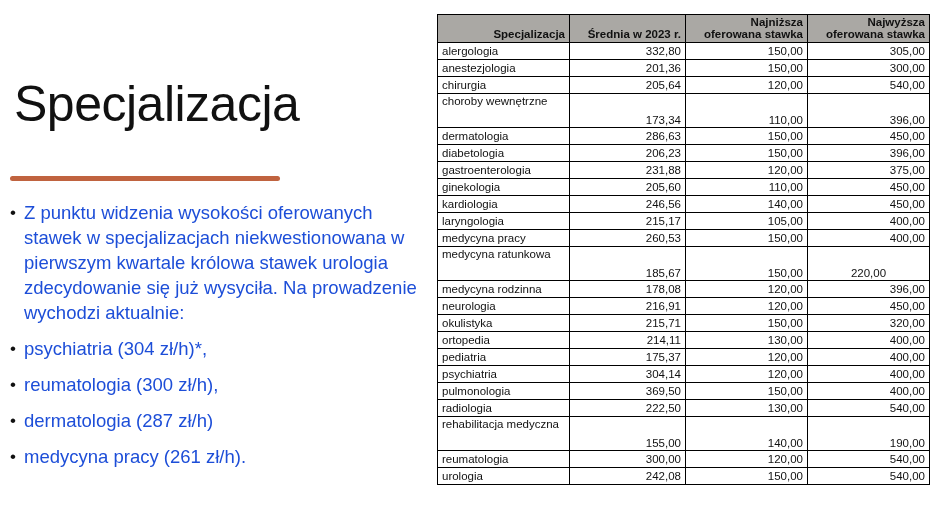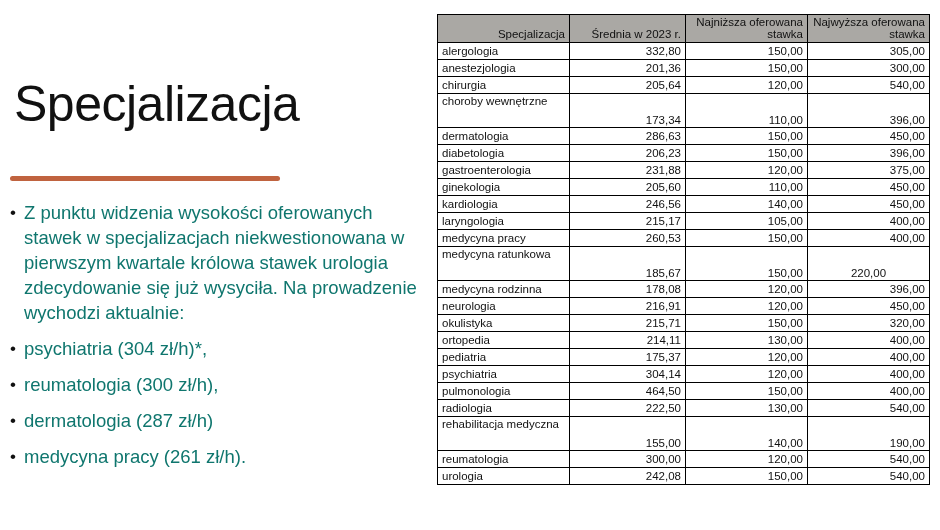--- a/index.html
+++ b/index.html
@@ -98,7 +98,7 @@
   }
   table.rates thead th {
     background: #aaa8a4;
-    font-weight: normal;
+    font-weight: bold;
     font-size: 11.5px;
     text-align: right;
     vertical-align: bottom;

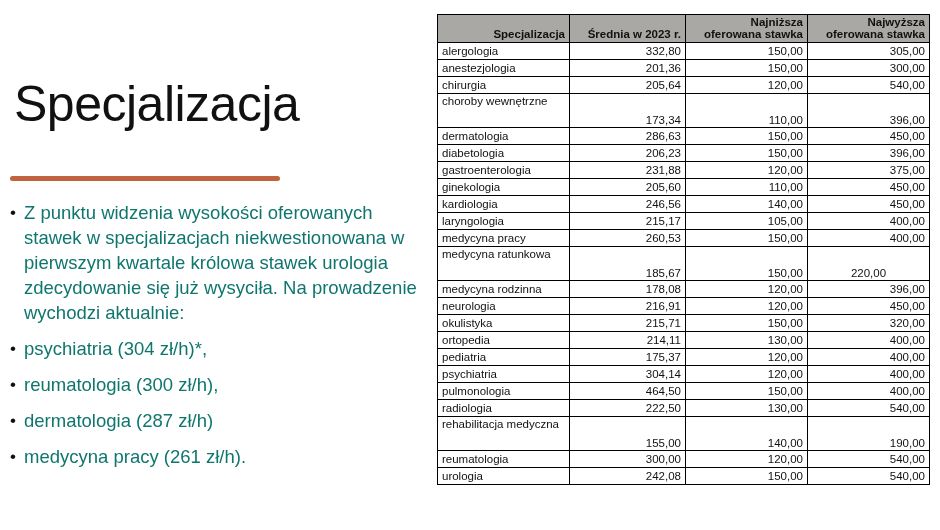--- a/index.html
+++ b/index.html
@@ -69,7 +69,7 @@
     flex: 1 1 auto;
     font-size: 18.5px;
     line-height: 25px;
-    color: #0f766e;
+    color: #1d4ed8;
   }
   .bullet.first .txt {
     font-size: 18.5px;

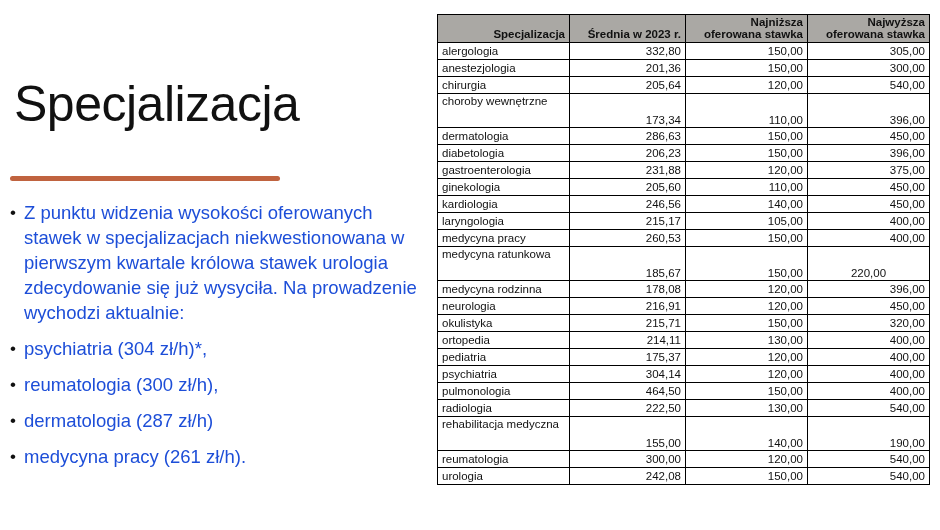--- a/index.html
+++ b/index.html
@@ -267,7 +267,7 @@
           </tr>
           <tr>
             <td class="spec">pulmonologia</td>
-            <td class="num">464,50</td>
+            <td class="num">369,50</td>
             <td class="num">150,00</td>
             <td class="num">400,00</td>
           </tr>

